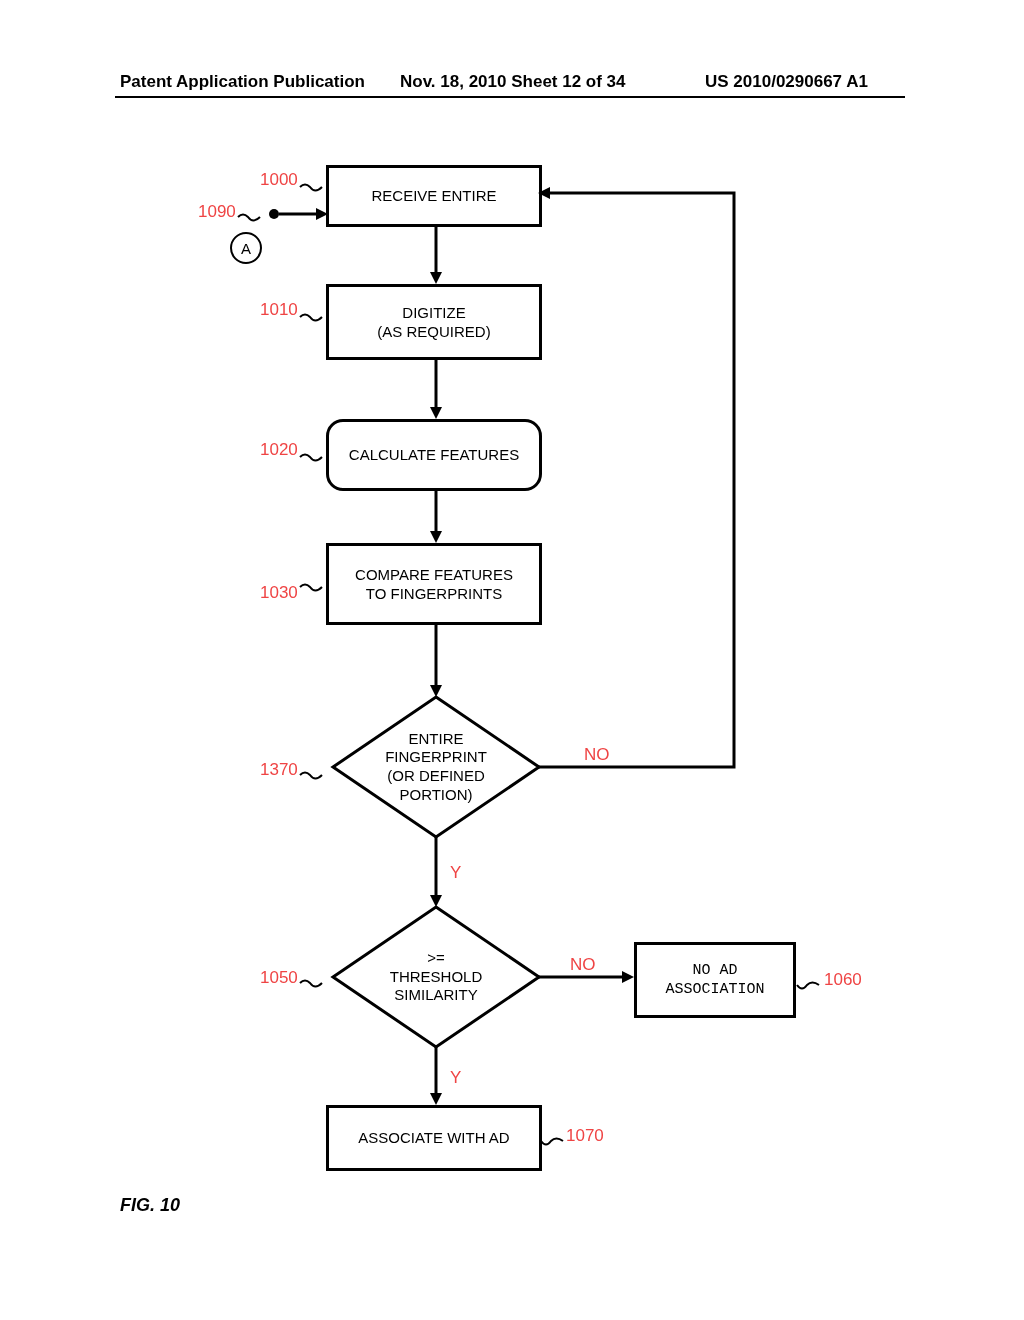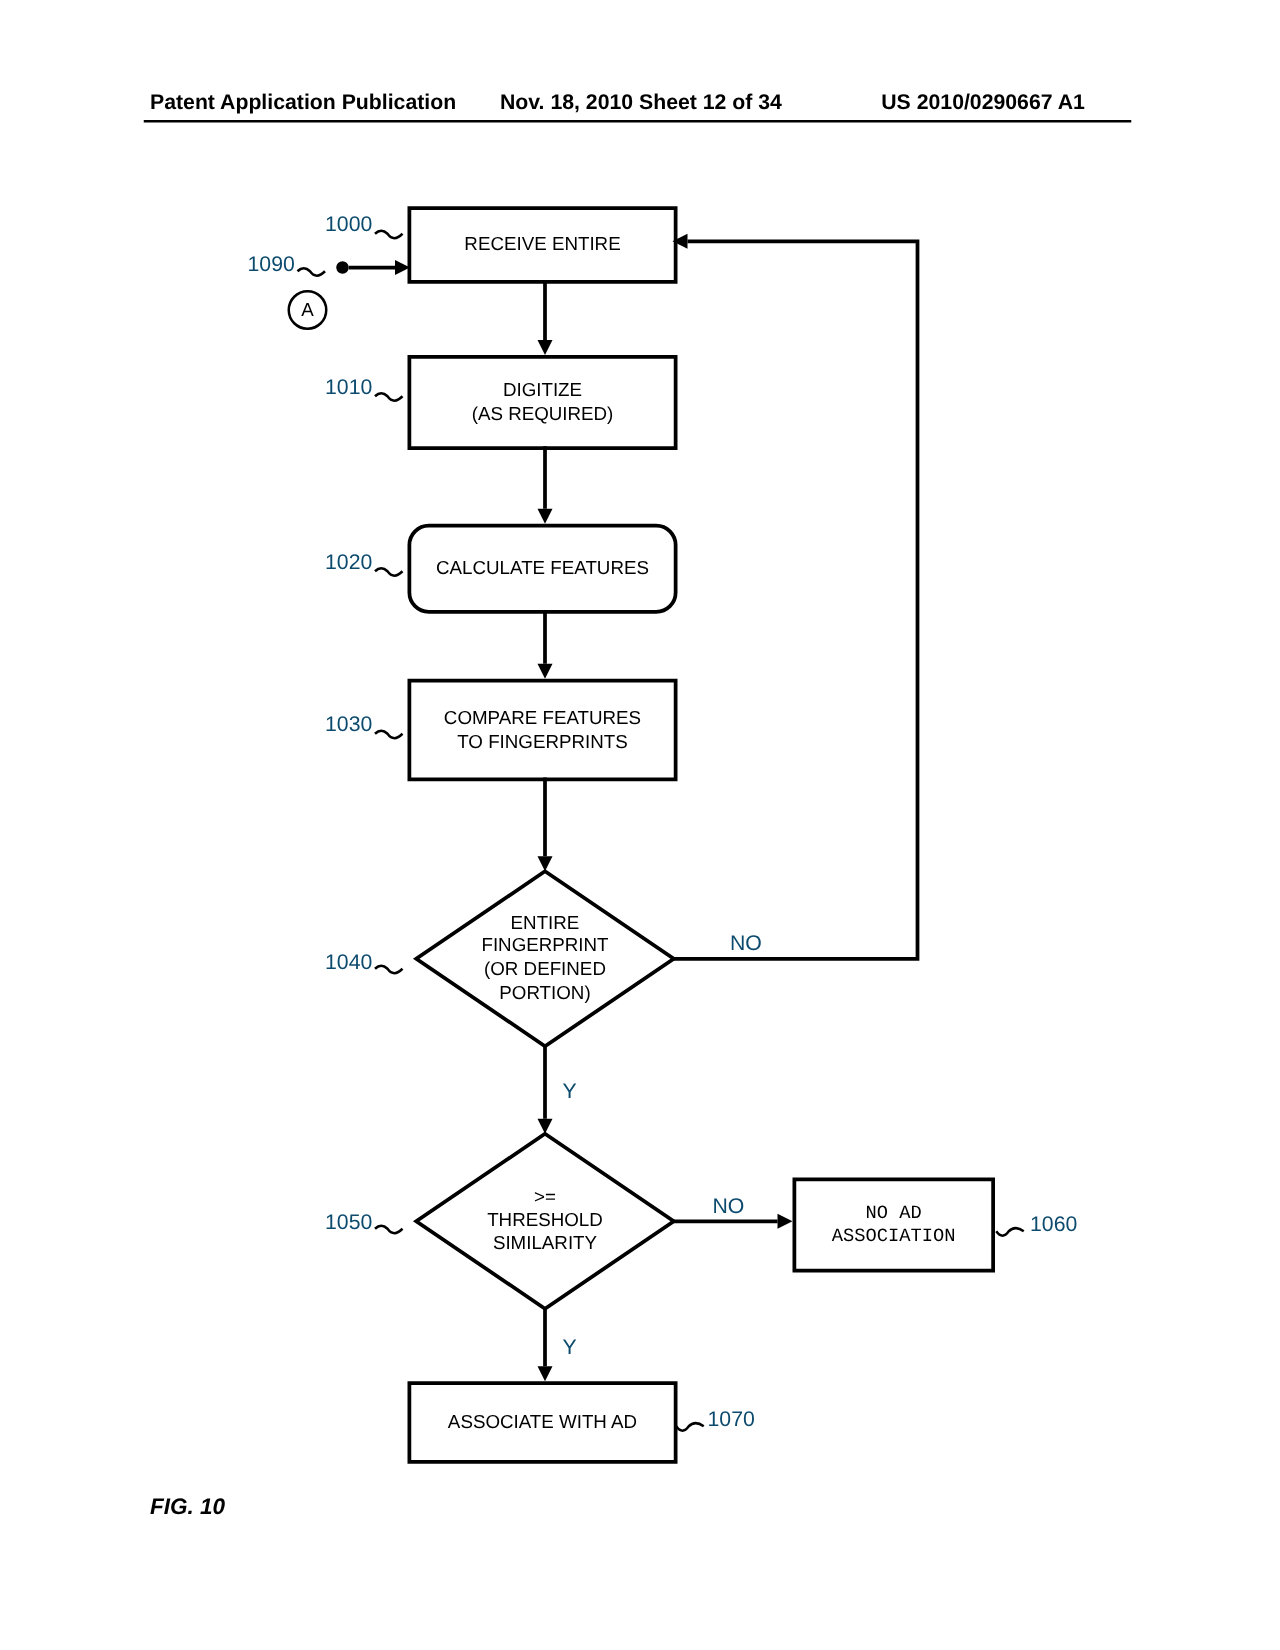--- a/index.html
+++ b/index.html
@@ -66,7 +66,7 @@
   .label {
     position: absolute;
     font-size: 17px;
-    color: #0c4a6e;
+    color: #ef4444;
   }
 
   .fig-label {

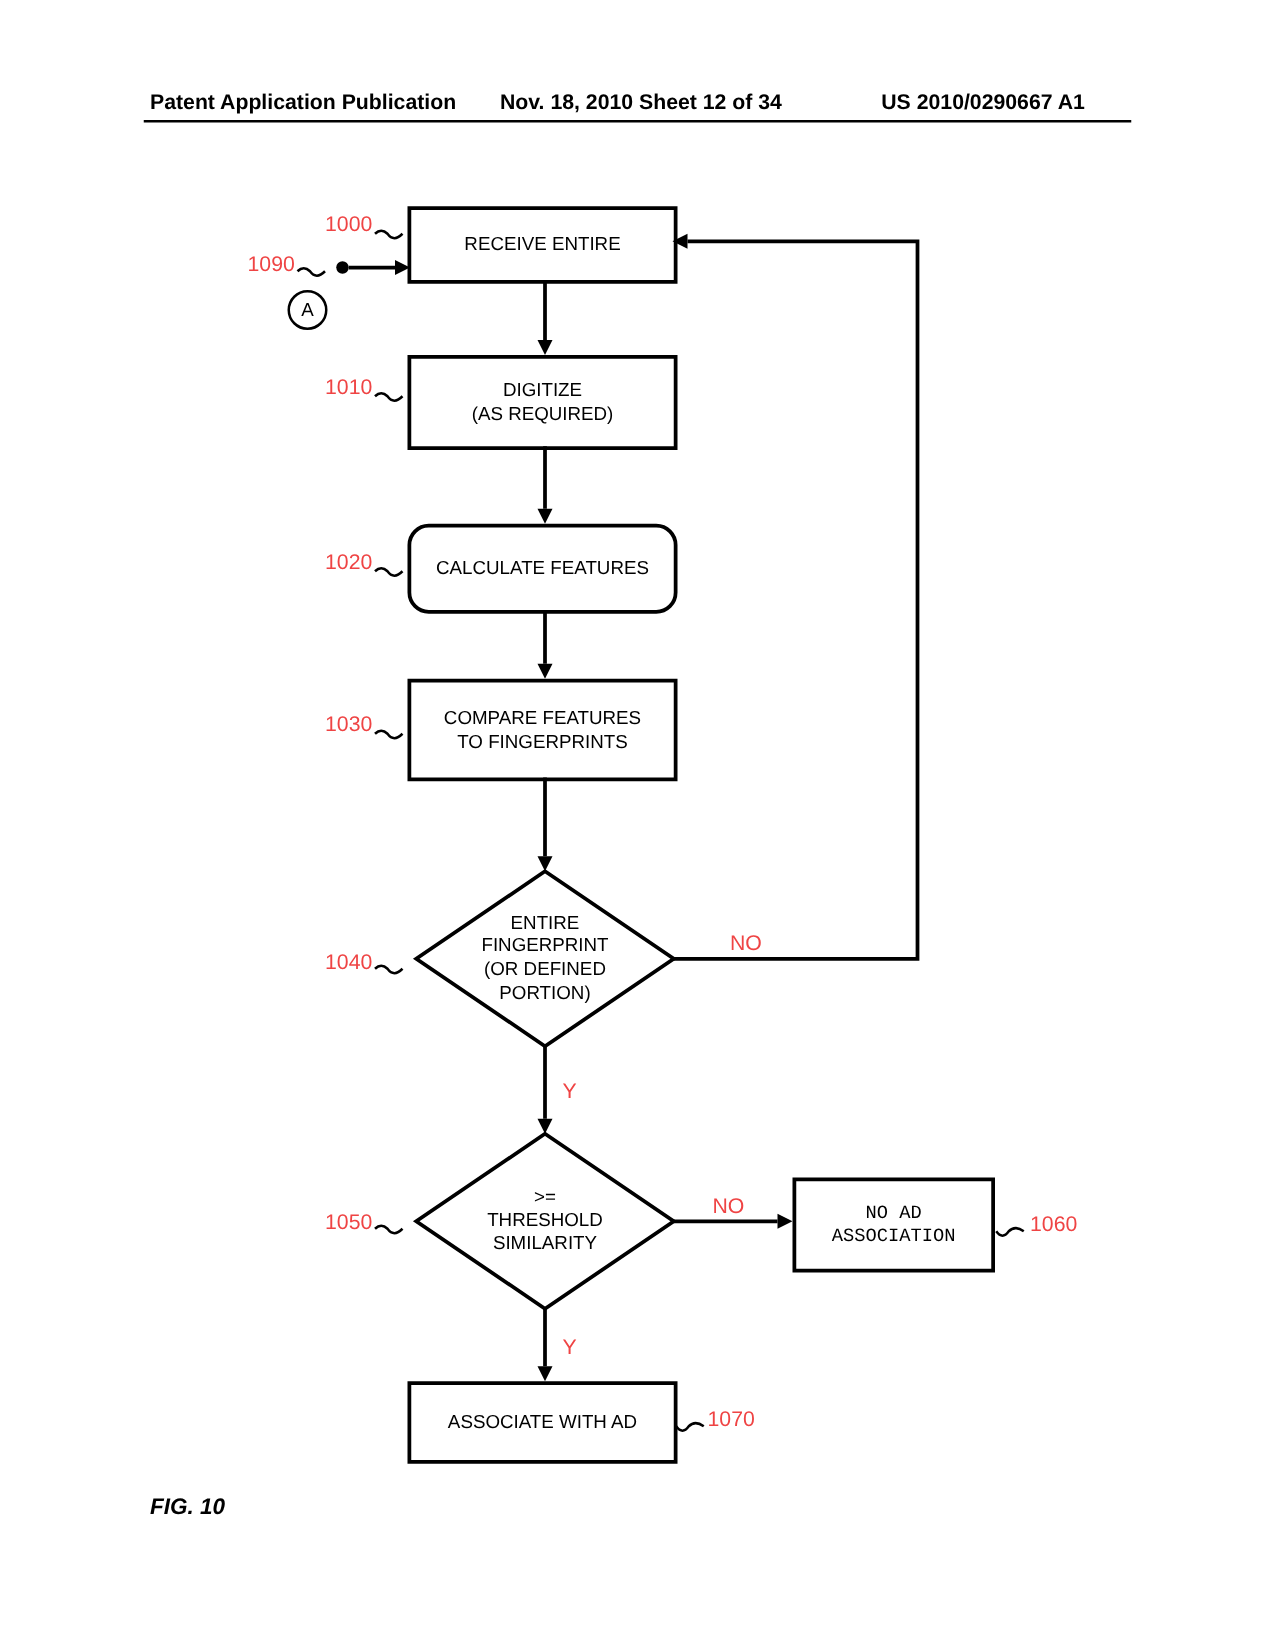--- a/index.html
+++ b/index.html
@@ -168,7 +168,7 @@
   <span>COMPARE FEATURES
 TO FINGERPRINTS</span>
 </div>
-<span class="label" style="left:260px; top:570px;">1030</span>
+<span class="label" style="left:260px; top:583px;">1030</span>
 <svg class="conn squiggle" style="left:300px; top:582px;">
     <path d="M0 5 Q5 0 10 5 Q15 12 22 5" stroke="#000" stroke-width="2" fill="none"></path>
   </svg>

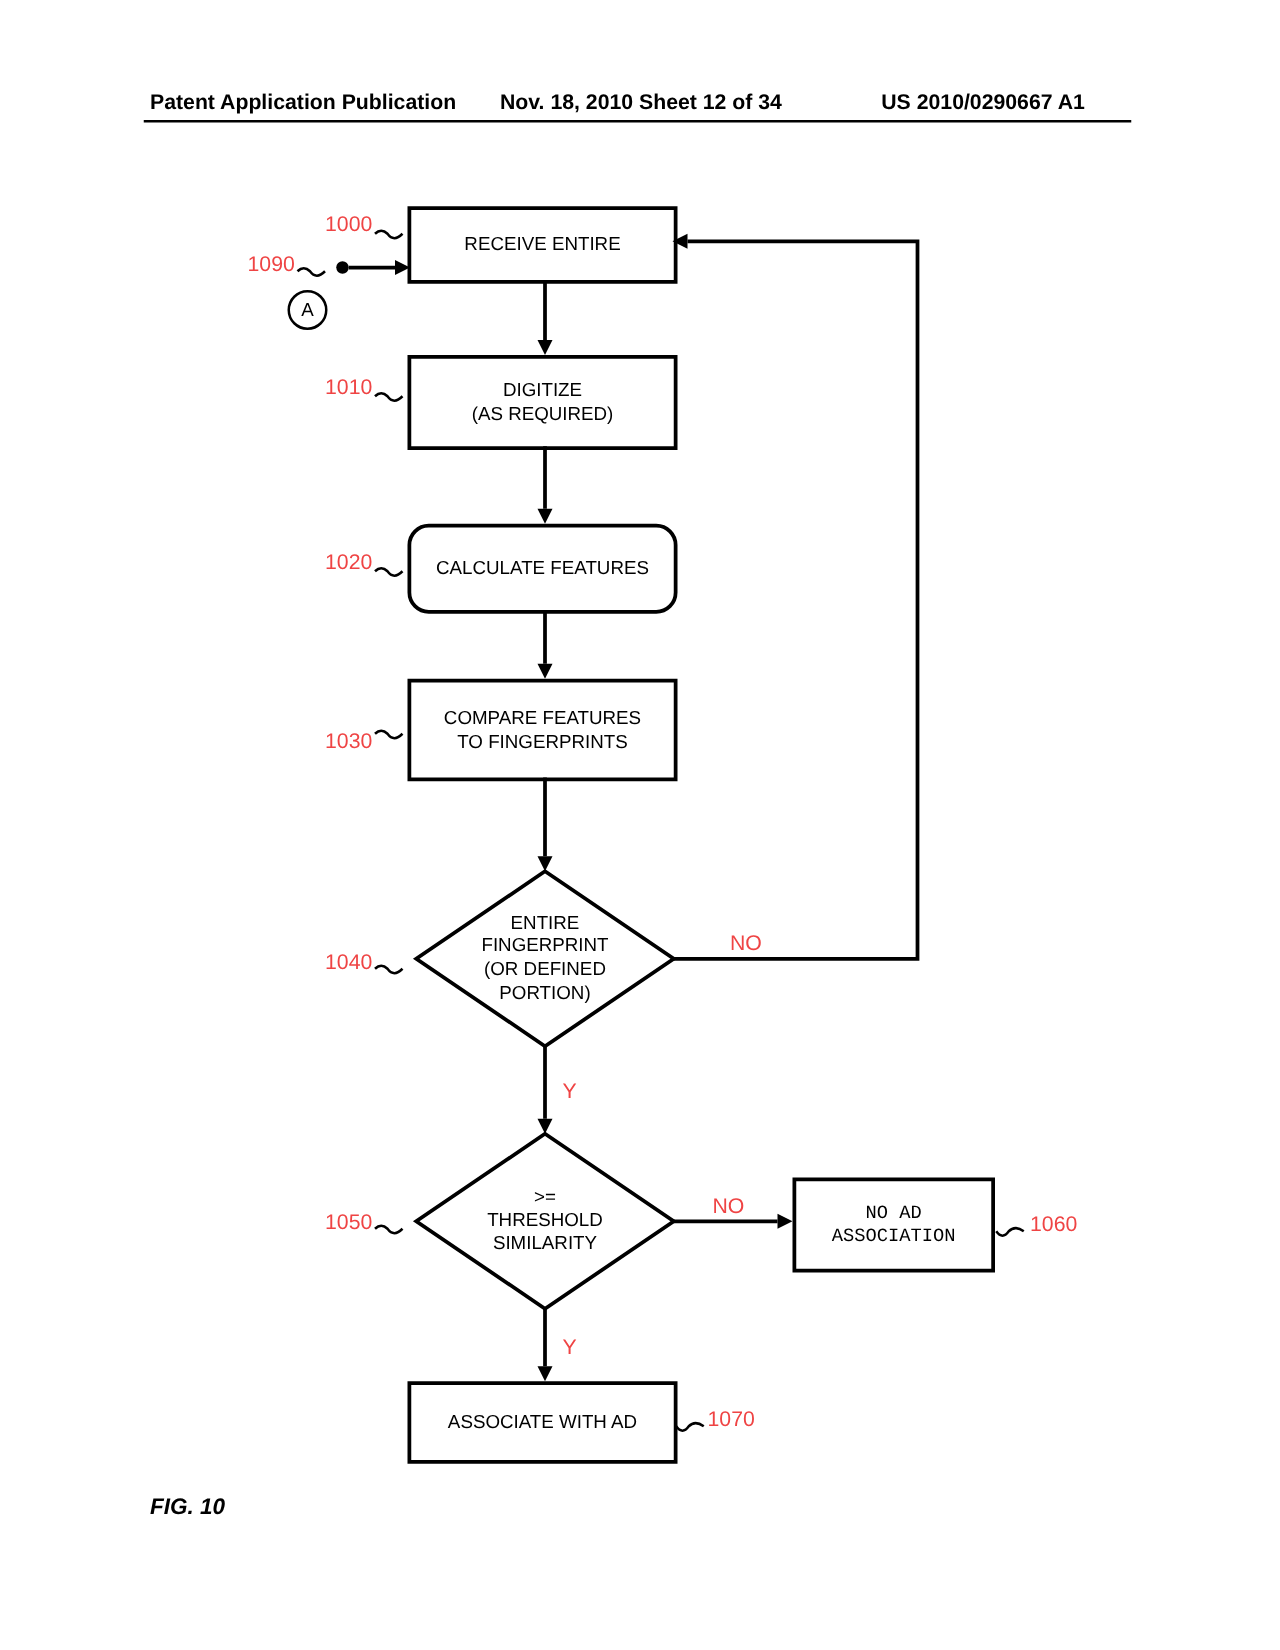--- a/index.html
+++ b/index.html
@@ -187,7 +187,7 @@
 (OR DEFINED
 PORTION)</span>
 </div>
-<span class="label" style="left:260px; top:760px;">1040</span>
+<span class="label" style="left:260px; top:760px;">1370</span>
 <svg class="conn squiggle" style="left:300px; top:770px;">
     <path d="M0 5 Q5 0 10 5 Q15 12 22 5" stroke="#000" stroke-width="2" fill="none"></path>
   </svg>

